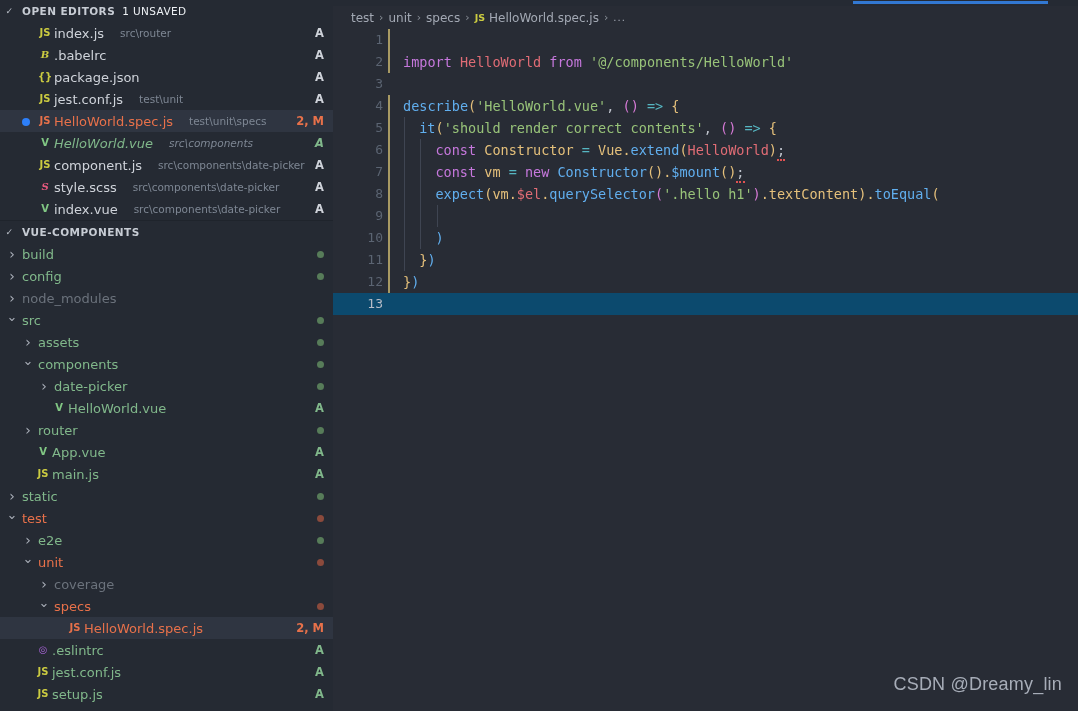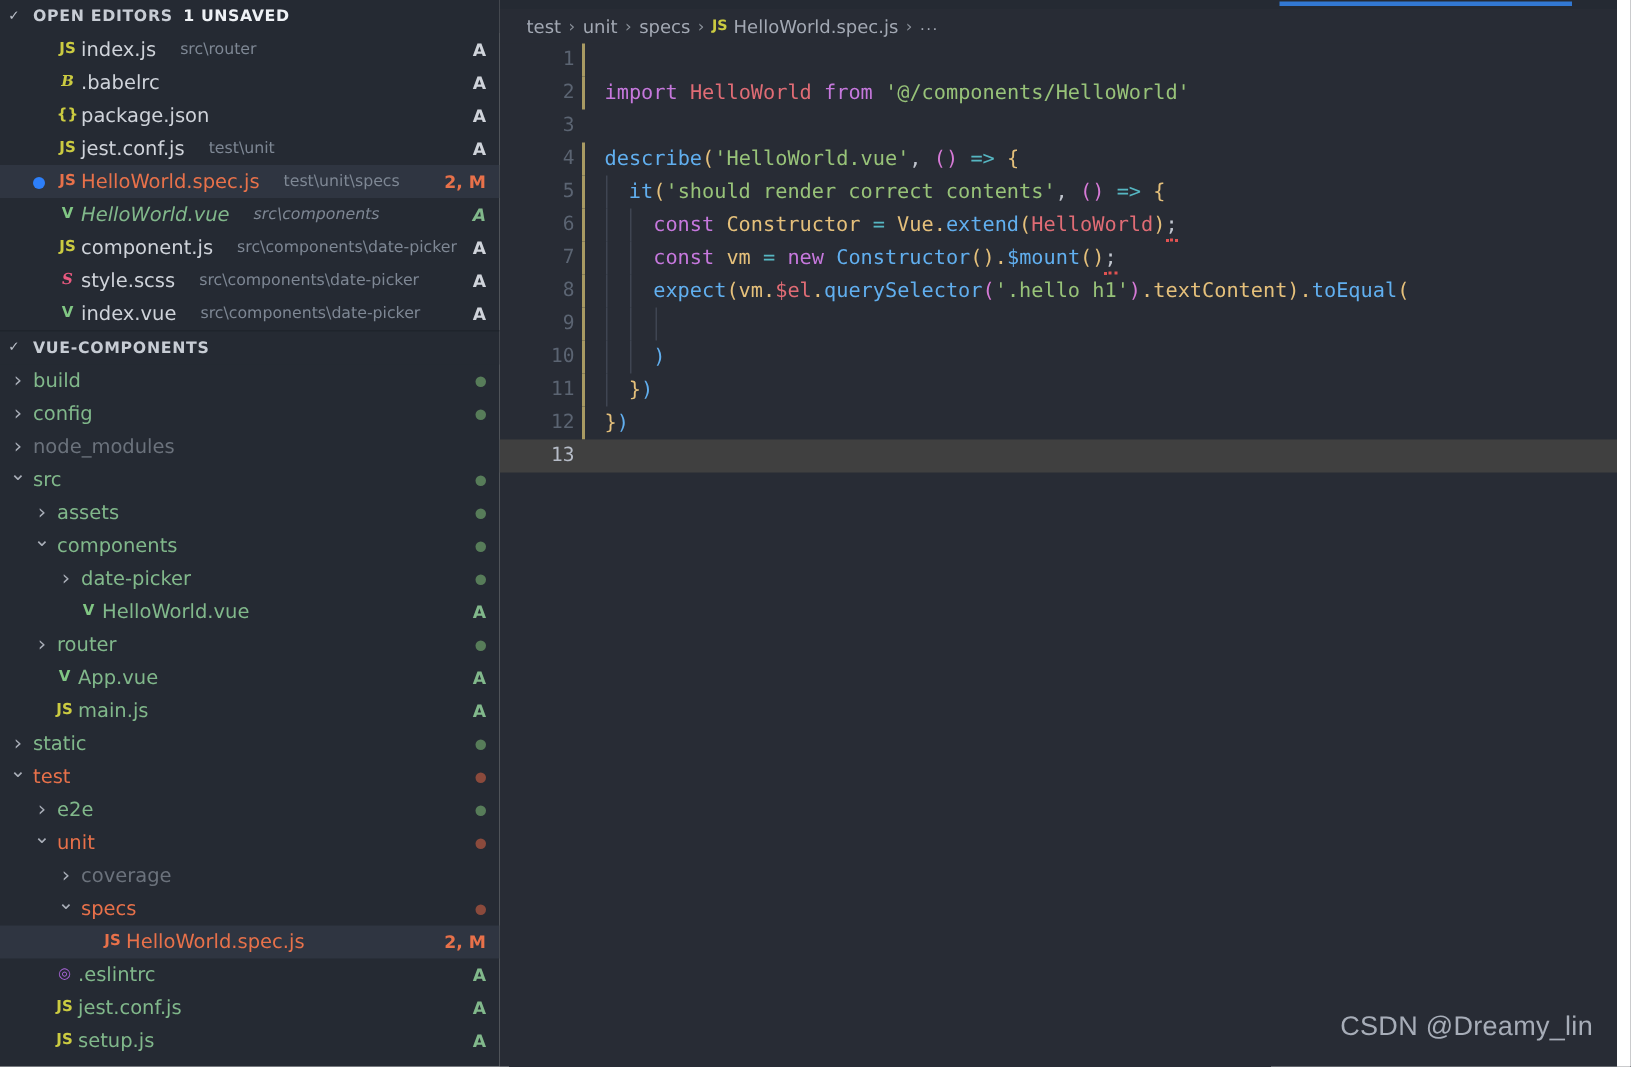--- a/index.html
+++ b/index.html
@@ -22,7 +22,7 @@
   }
   .section-head.second{border-top:1px solid #1f242c;}
   .chev{display:inline-block;width:11px;text-align:center;font-size:9px;color:#b9bec7;line-height:1;}
-  .unsaved-badge{color:#eef1f5;font-weight:bold;font-size:10.5px;letter-spacing:.4px;}
+  .unsaved-badge{color:#eef1f5;font-weight:normal;font-size:10.5px;letter-spacing:.4px;}
 
   .row{
     position:relative;height:22px;display:flex;align-items:center;

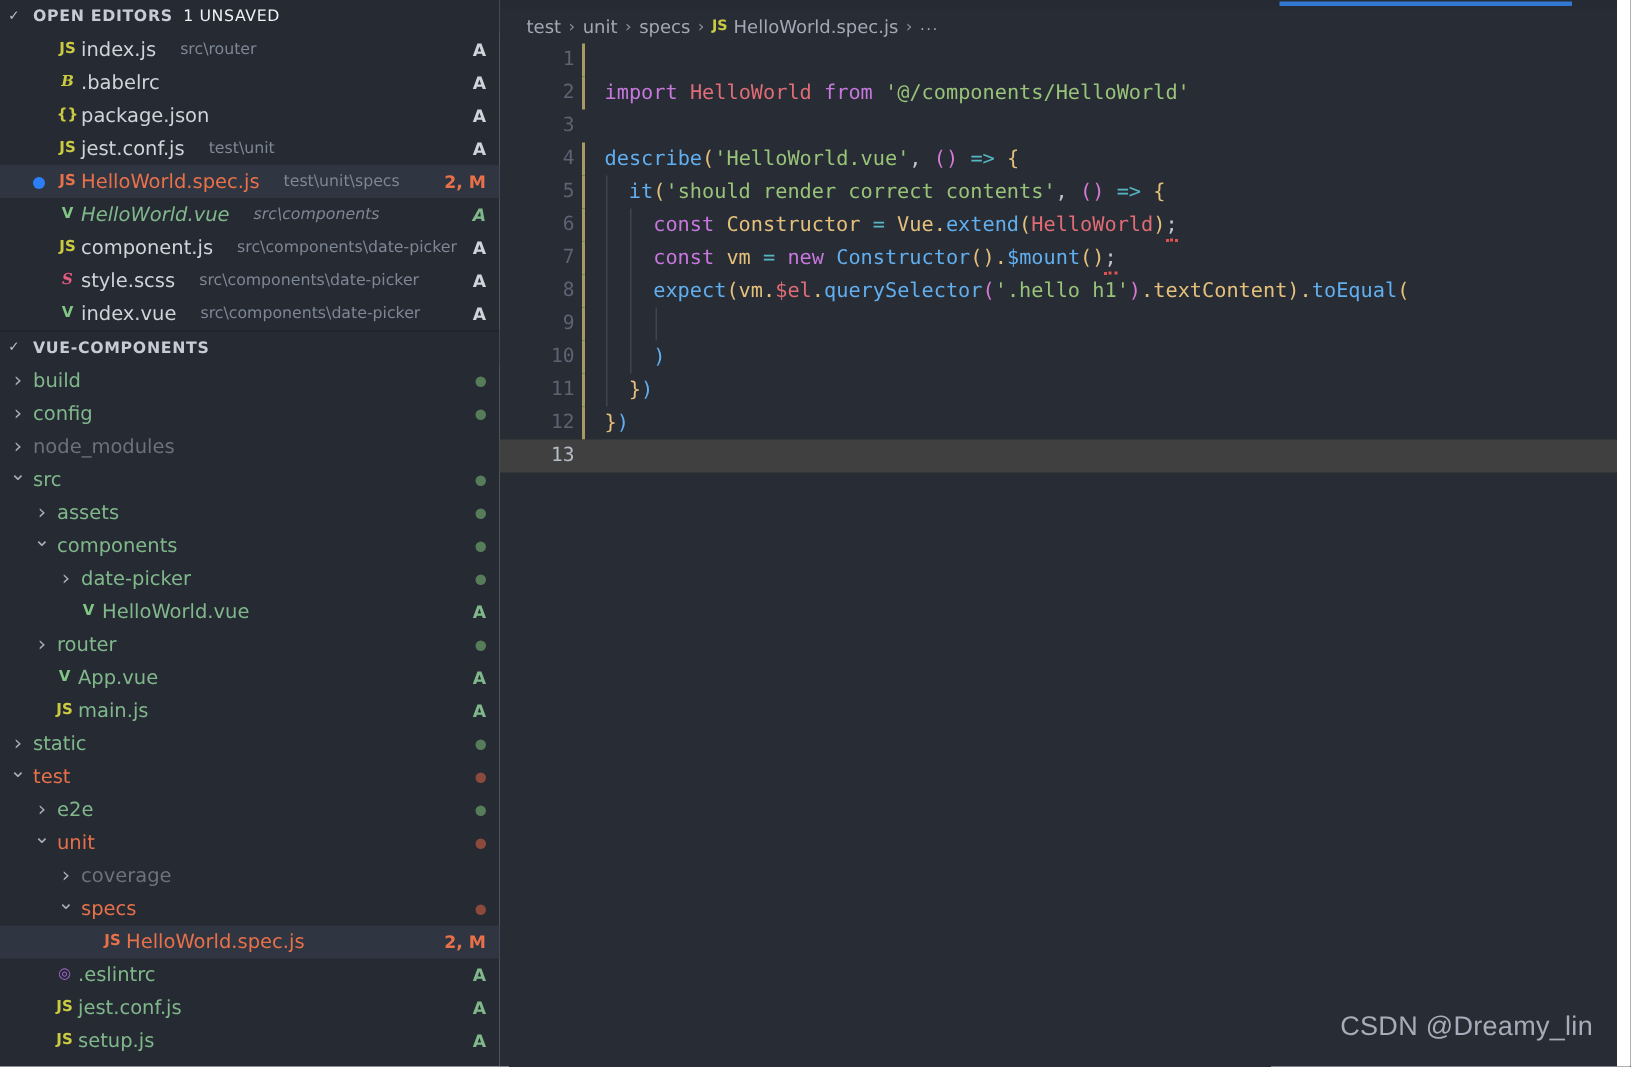--- a/index.html
+++ b/index.html
@@ -74,7 +74,7 @@
     font-size:13.5px;line-height:22px;
   }
   .cline{position:relative;height:22px;white-space:pre;}
-  .cline.current{background:#404040;}
+  .cline.current{background:#0c4a6e;}
   .lno{
     position:absolute;left:0;top:0;width:50px;text-align:right;
     color:#5b6472;font-size:13px;

